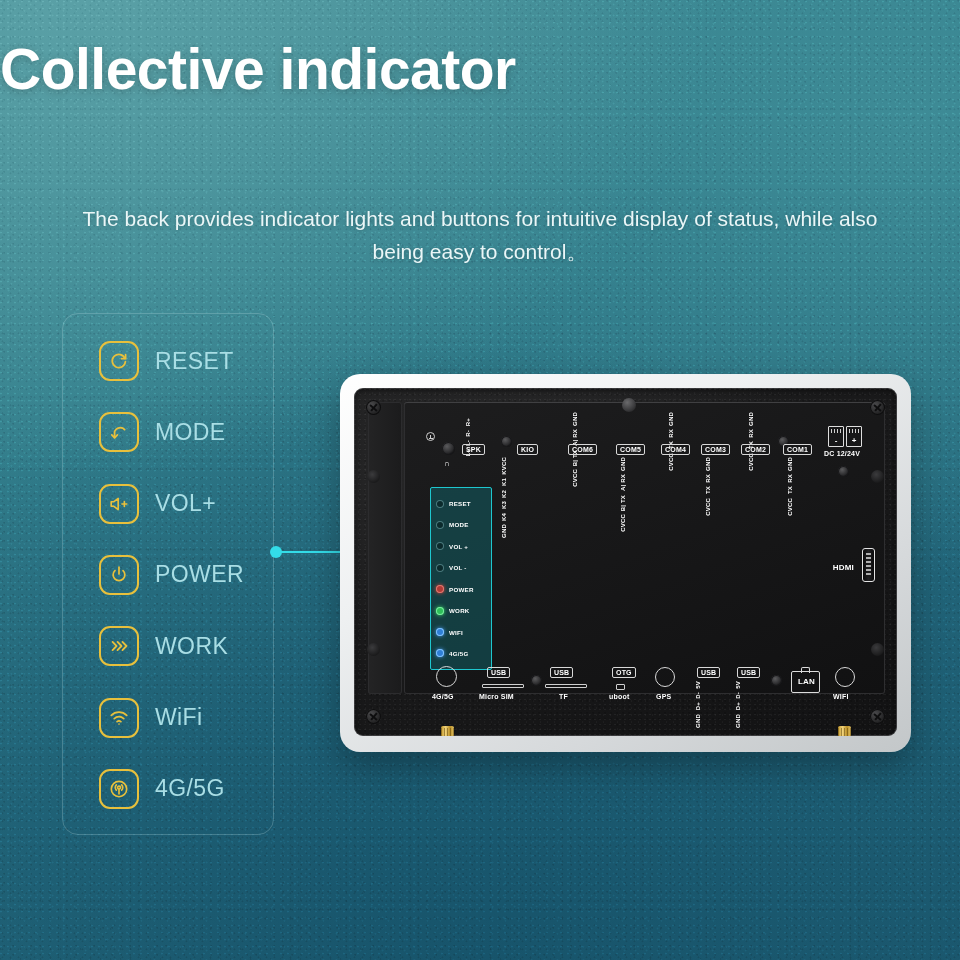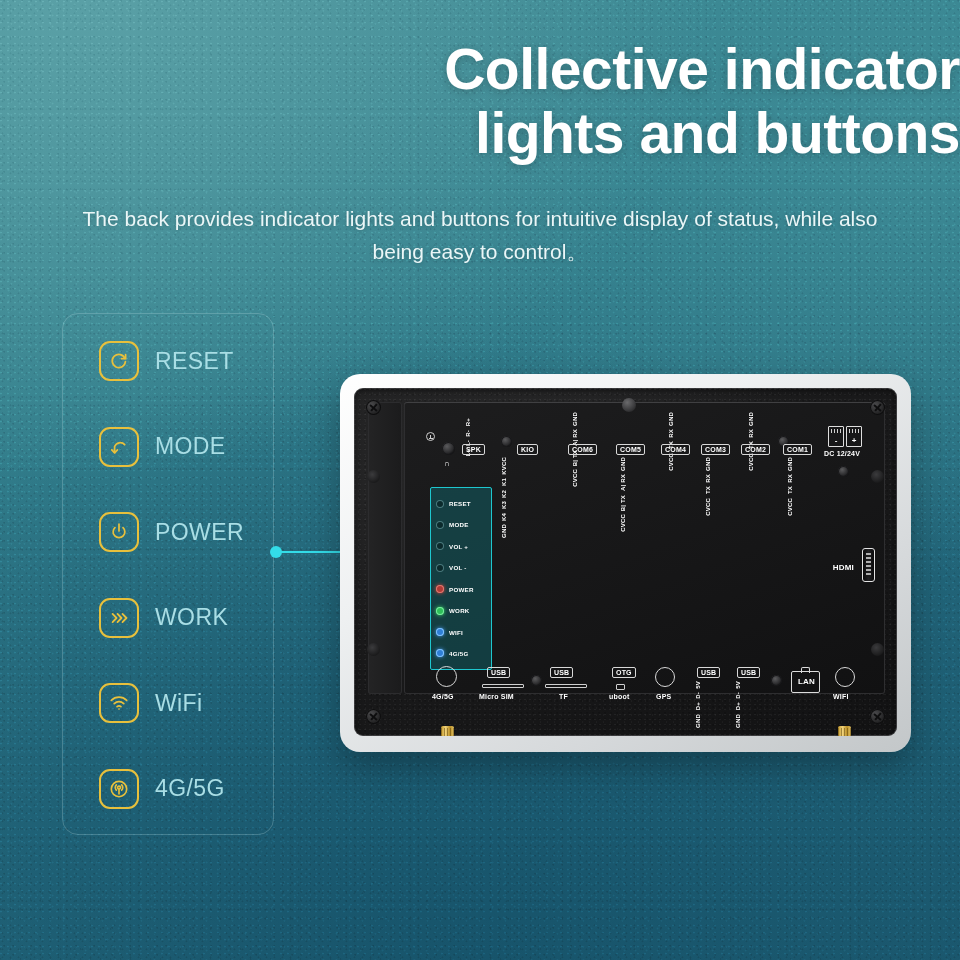--- a/index.html
+++ b/index.html
@@ -35,7 +35,7 @@
   
   #headline {
     position:absolute; left:0; right:0; top:38px;
-    text-align:right; color:#ffffff;
+    text-align:left; color:#ffffff;
     font-size:57px; font-weight:700; line-height:1.12;
     letter-spacing:-.5px;
     text-shadow:0 2px 10px rgba(0,0,0,.22);

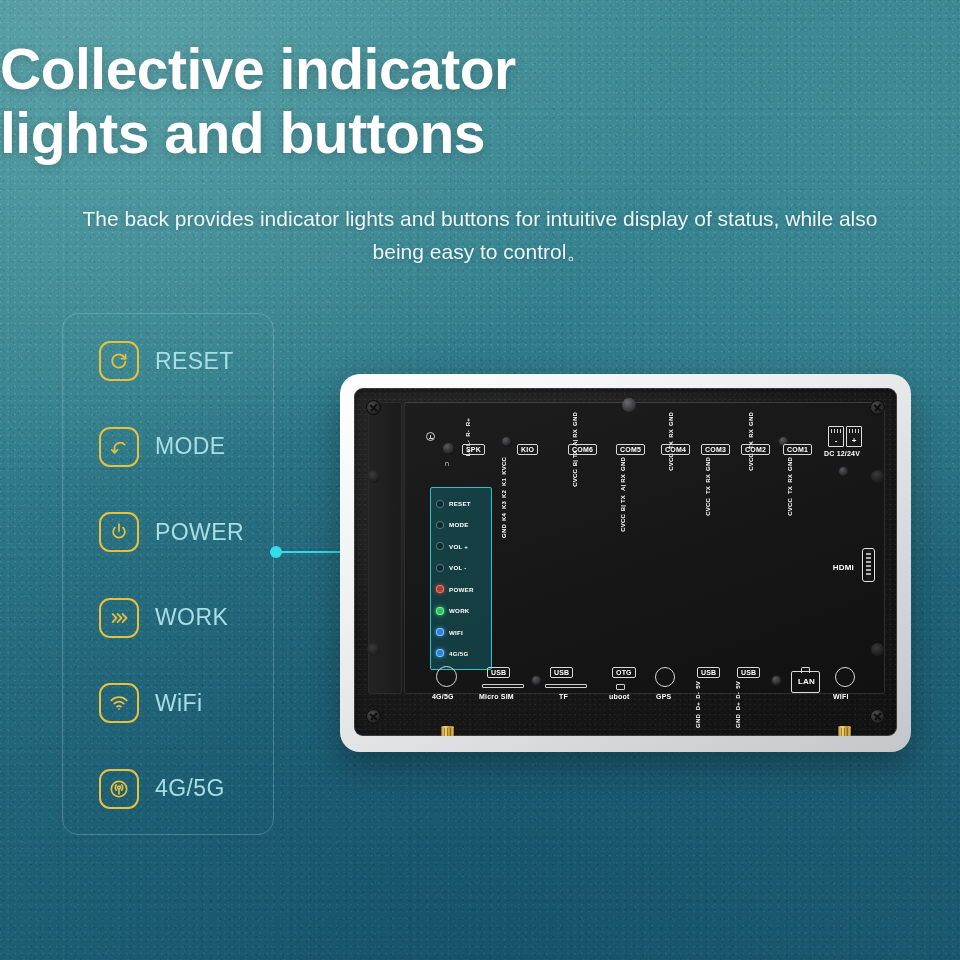--- a/index.html
+++ b/index.html
@@ -253,7 +253,6 @@
 
 <h1 id="headline">
   <span>Collective indicator</span>
-  <span class="l2">lights and buttons</span>
 </h1>
 <p id="subhead">The back provides indicator lights and buttons for intuitive display of status, while also being easy to control。</p>
 

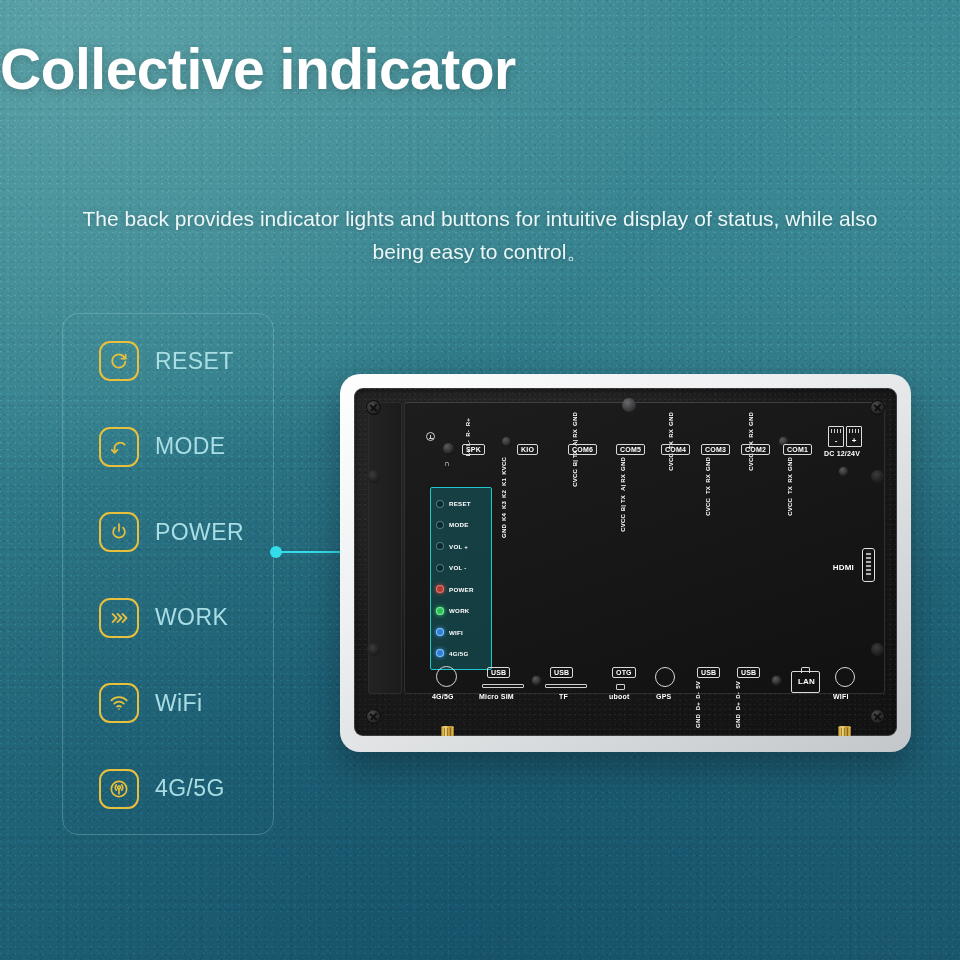--- a/index.html
+++ b/index.html
@@ -278,6 +278,15 @@
     <span class="llab">MODE</span>
   </div>
 
+  <div class="lrow">
+    <span class="lico">
+      <svg width="22" height="22" viewBox="0 0 24 24" fill="none" stroke="#e8c03c" stroke-width="1.8" stroke-linecap="round" stroke-linejoin="round">
+        <path d="M3.5 9.5h3l4.6-3.6v12.2L6.5 14.5h-3z"></path>
+        <path d="M15.2 12h5.3M17.85 9.35v5.3"></path>
+      </svg>
+    </span>
+    <span class="llab">VOL+</span>
+  </div>
 
 
   <div class="lrow">

